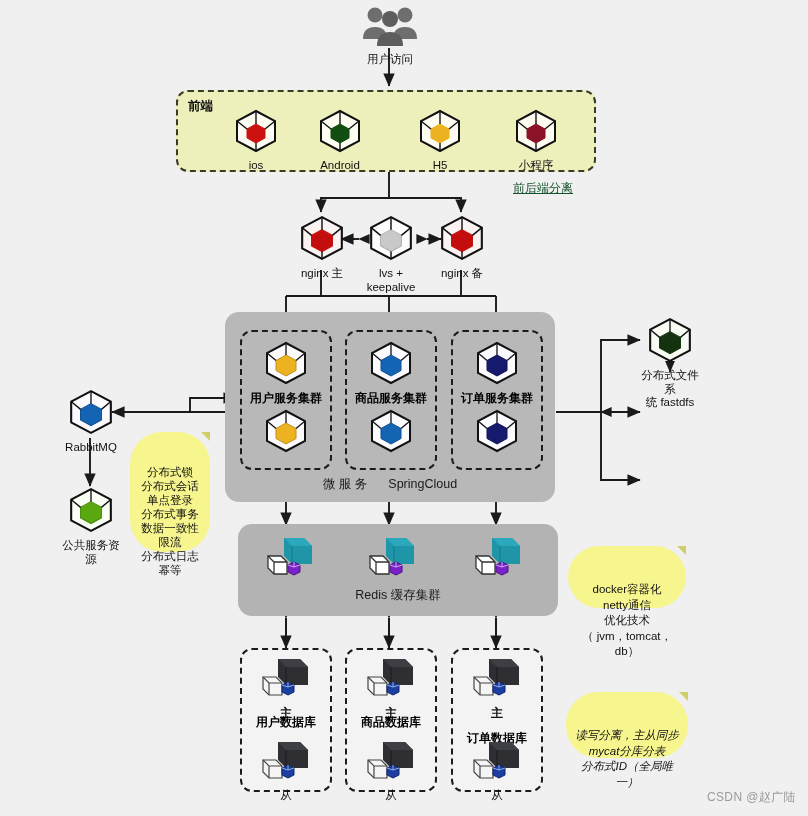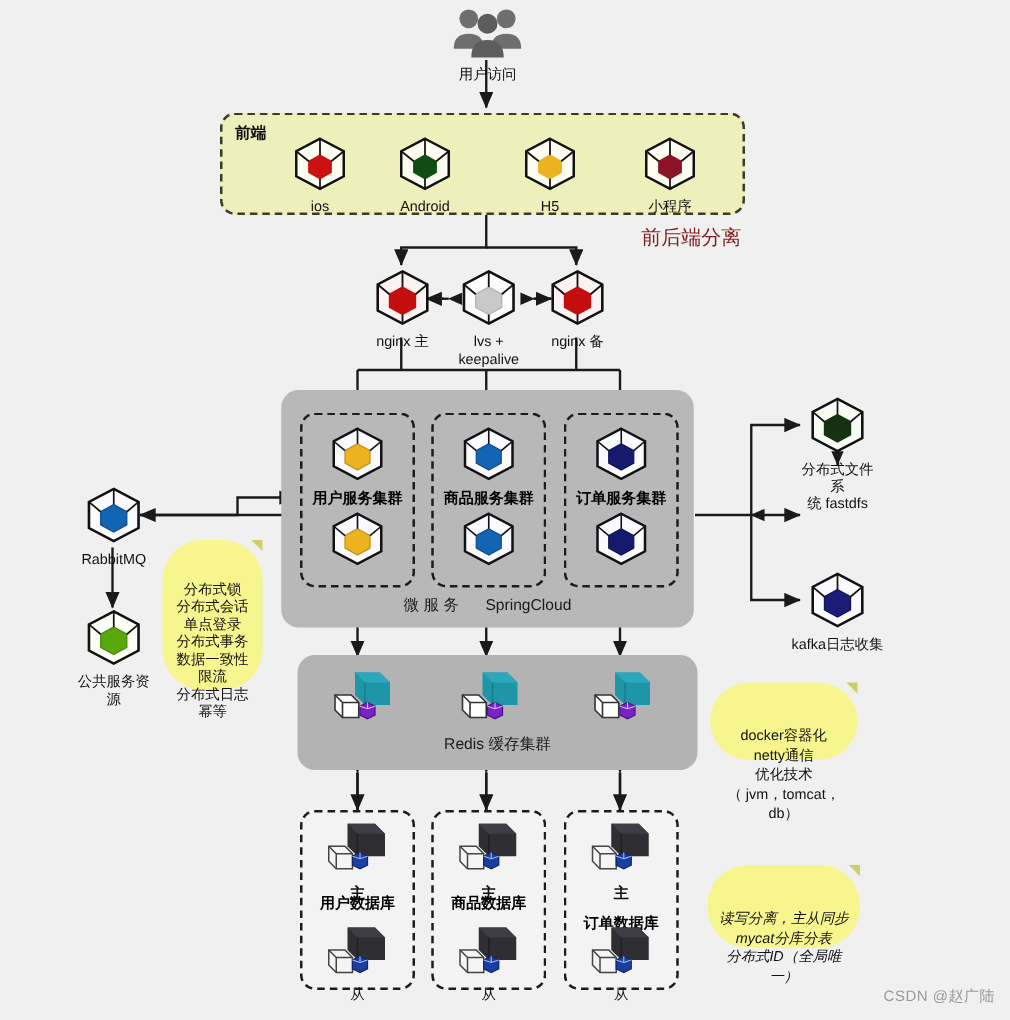--- a/index.html
+++ b/index.html
@@ -68,7 +68,7 @@
     position: absolute; right: 12px; bottom: 10px;
     font-size: 12px; color: #9a9a9a; letter-spacing: .4px;
   }
-  .plain-label { position: absolute; font-size: 16px; color: #7f1d1d; }
+  .plain-label { position: absolute; font-size: 12px; color: #14532d; text-decoration: underline; }
 </style>
 </head>
 <body>

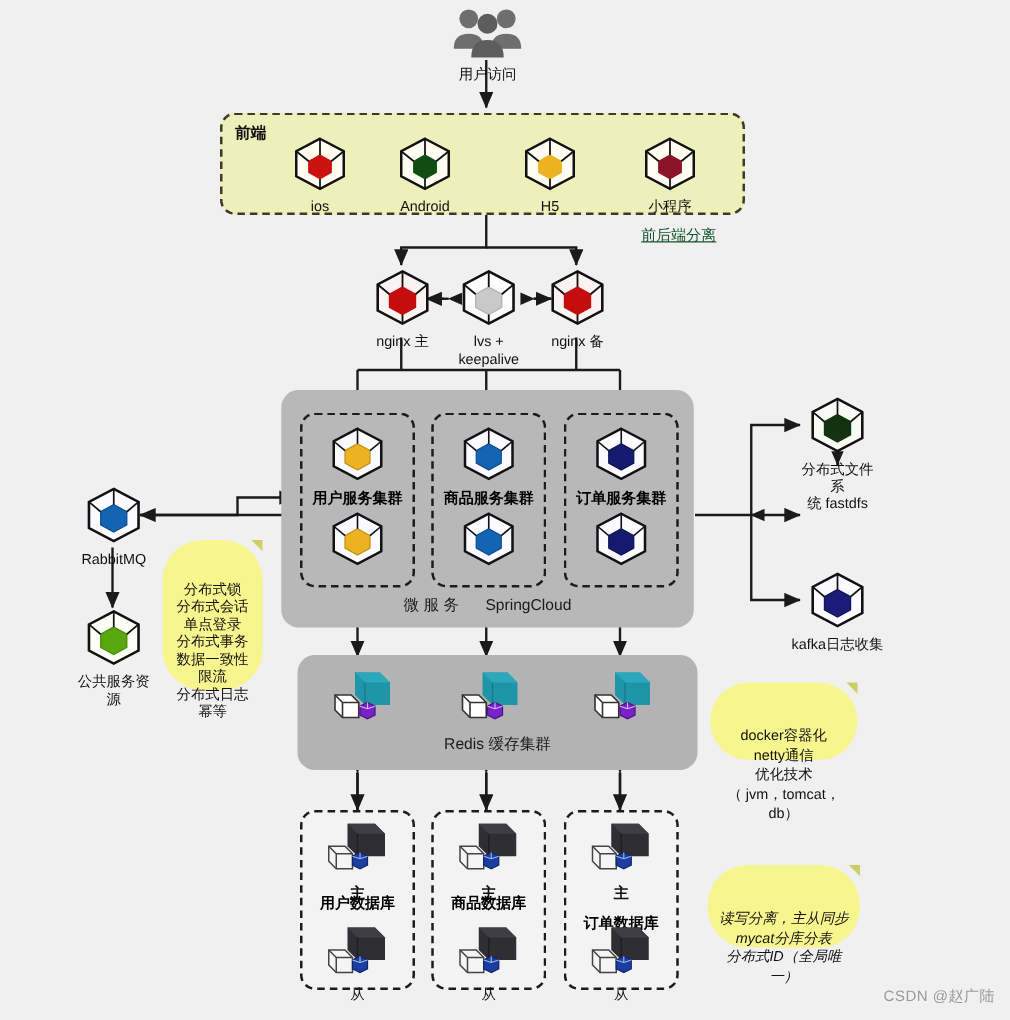--- a/index.html
+++ b/index.html
@@ -415,20 +415,6 @@
   </div>
 
 
-  <div class="node" style="left:630px; top:456px; width:80px;">
-    <span class="cube">
-      <svg width="50" height="48" viewBox="0 0 46 46">
-        <path d="M23,3 L42,13 L42,33 L23,43 L4,33 L4,13 Z" fill="#fbfbff" stroke="#111" stroke-width="2"></path>
-        <path d="M23,15 L33,20.5 L33,30.5 L23,36 L13,30.5 L13,20.5 Z" fill="#1b1b78" stroke="#141459"></path>
-        <g stroke="#111" stroke-width="1.3">
-            <path d="M23,3 L23,15"></path>
-            <path d="M4,13 L13,20.5"></path>
-            <path d="M42,13 L33,20.5"></path>
-          </g>
-      </svg>
-    </span>
-    <div class="cap">kafka日志收集</div>
-  </div>
 
   <div class="gray-box redis" style="left:238px; top:524px; width:320px; height:92px;">
     <div class="gray-label" style="bottom:12px;">Redis 缓存集群</div>

